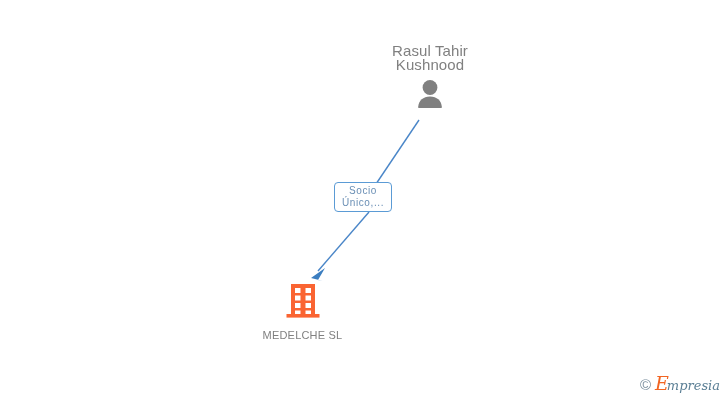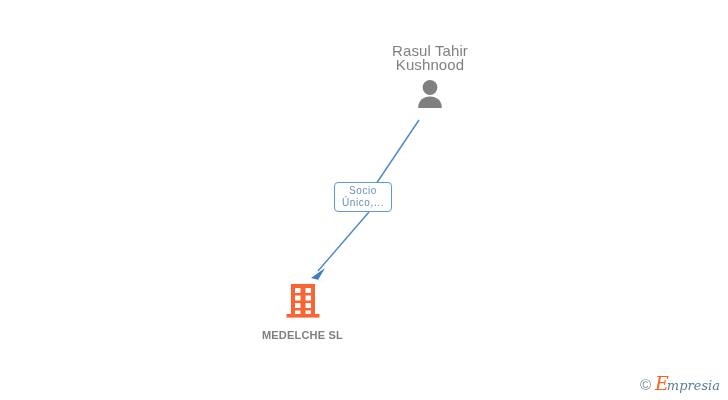--- a/index.html
+++ b/index.html
@@ -92,7 +92,7 @@
     margin-top: 10px;
     font-size: 11px;
     line-height: 14px;
-    font-weight: bold;
+    font-weight: normal;
     color: #808080;
     letter-spacing: 0.2px;
   }

